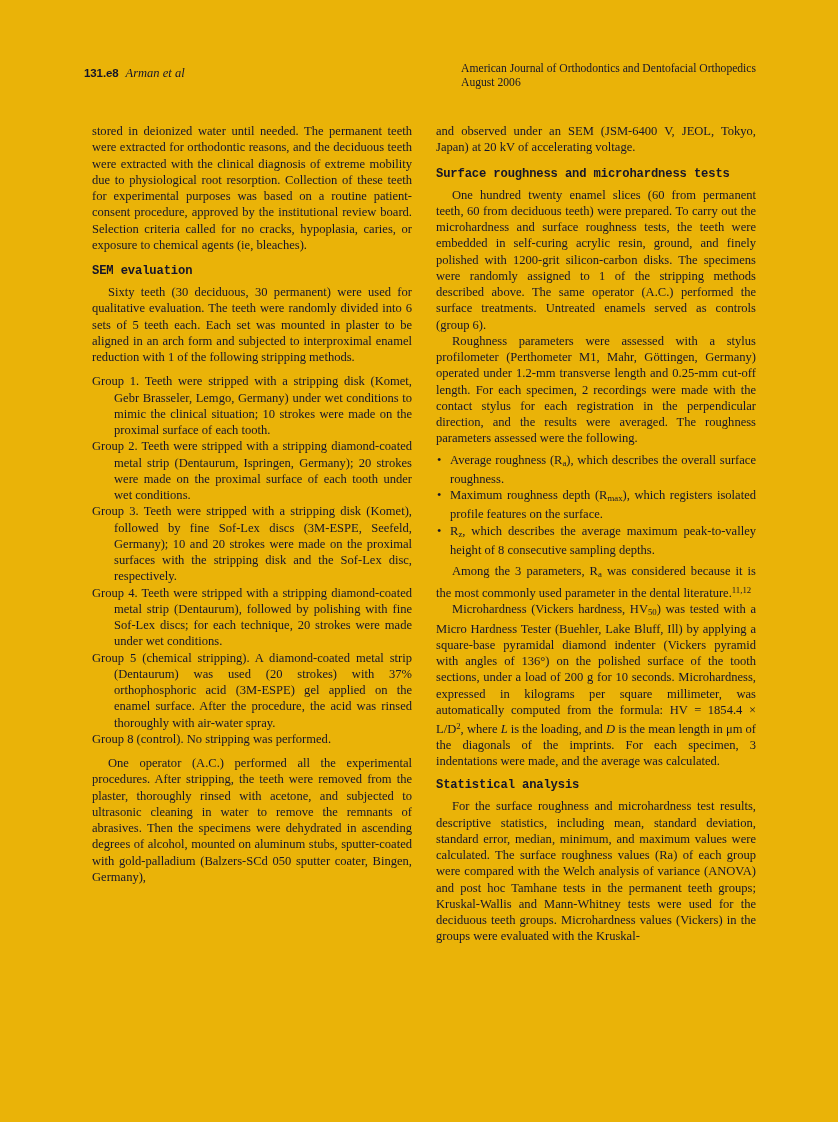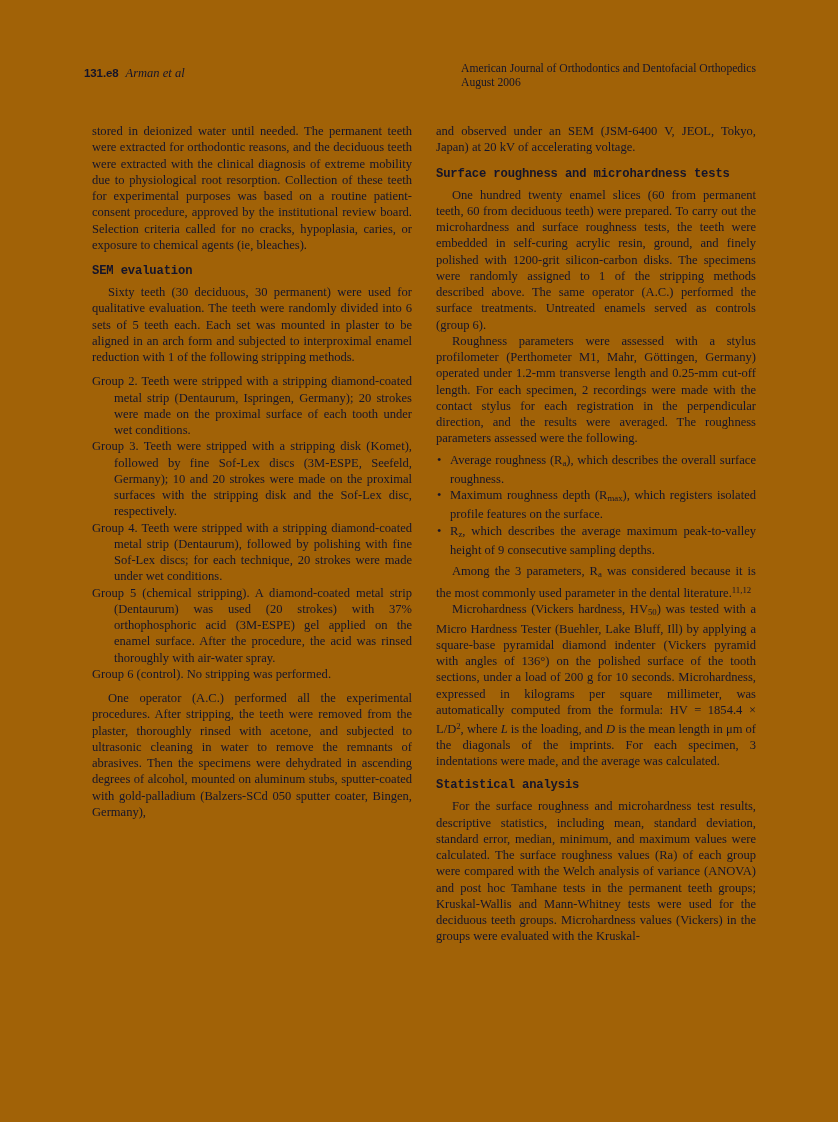--- a/index.html
+++ b/index.html
@@ -11,7 +11,7 @@
     position: relative;
     width: 838px;
     height: 1122px;
-    background: #a16207;
+    background: #eab308;
     overflow: hidden;
     font-family: "Liberation Serif", "DejaVu Serif", serif;
     color: #1a1a2e;

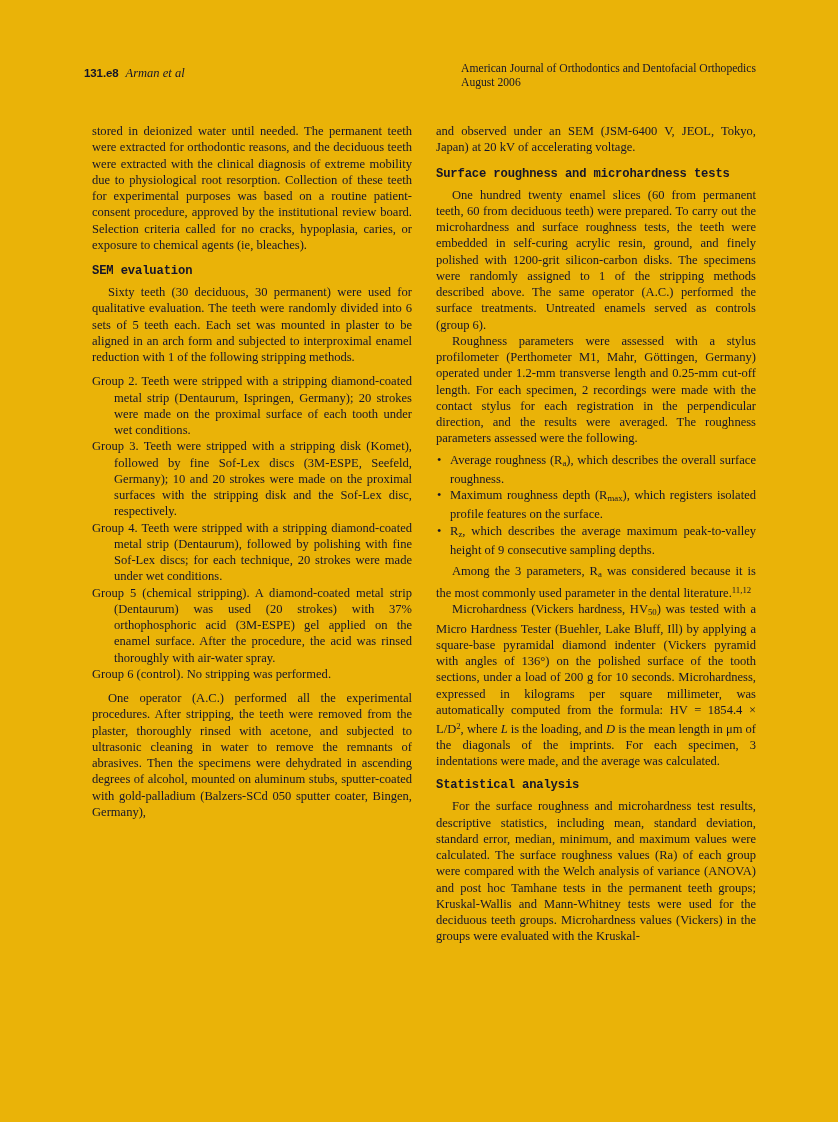--- a/index.html
+++ b/index.html
@@ -162,6 +162,7 @@
       <div class="gap-para"></div>
 
       <ul class="grouplist">
+        <li>Group 1. Teeth were stripped with a stripping disk (Komet, Gebr Brasseler, Lemgo, Germany) under wet conditions to mimic the clinical situation; 10 strokes were made on the proximal surface of each tooth.</li>
         <li>Group 2. Teeth were stripped with a stripping diamond-coated metal strip (Dentaurum, Ispringen, Germany); 20 strokes were made on the proximal surface of each tooth under wet conditions.</li>
         <li>Group 3. Teeth were stripped with a stripping disk (Komet), followed by fine Sof-Lex discs (3M-ESPE, Seefeld, Germany); 10 and 20 strokes were made on the proximal surfaces with the stripping disk and the Sof-Lex disc, respectively.</li>
         <li>Group 4. Teeth were stripped with a stripping diamond-coated metal strip (Dentaurum), followed by polishing with fine Sof-Lex discs; for each technique, 20 strokes were made under wet conditions.</li>

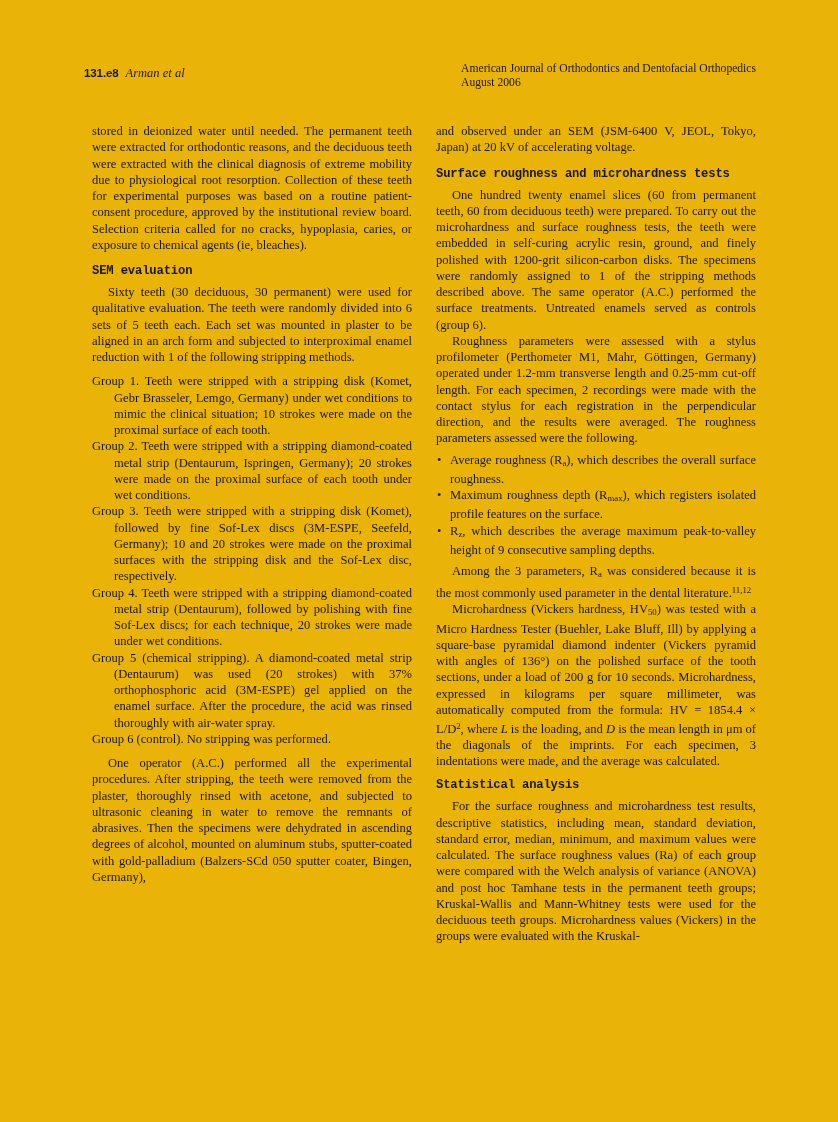--- a/index.html
+++ b/index.html
@@ -195,7 +195,7 @@
           <span class="bullet-dot">•</span><span>Maximum roughness depth (R</span><sub>max</sub><span>), which registers isolated profile features on the surface.</span>
         </li>
         <li>
-          <span class="bullet-dot">•</span><span>R</span><sub>z</sub><span>, which describes the average maximum peak-to-valley height of 9 consecutive sampling depths.</span>
+          <span class="bullet-dot">•</span><span>R</span><sub>z</sub><span>, which describes the average maximum peak-to-valley height of 8 consecutive sampling depths.</span>
         </li>
       </ul>
 

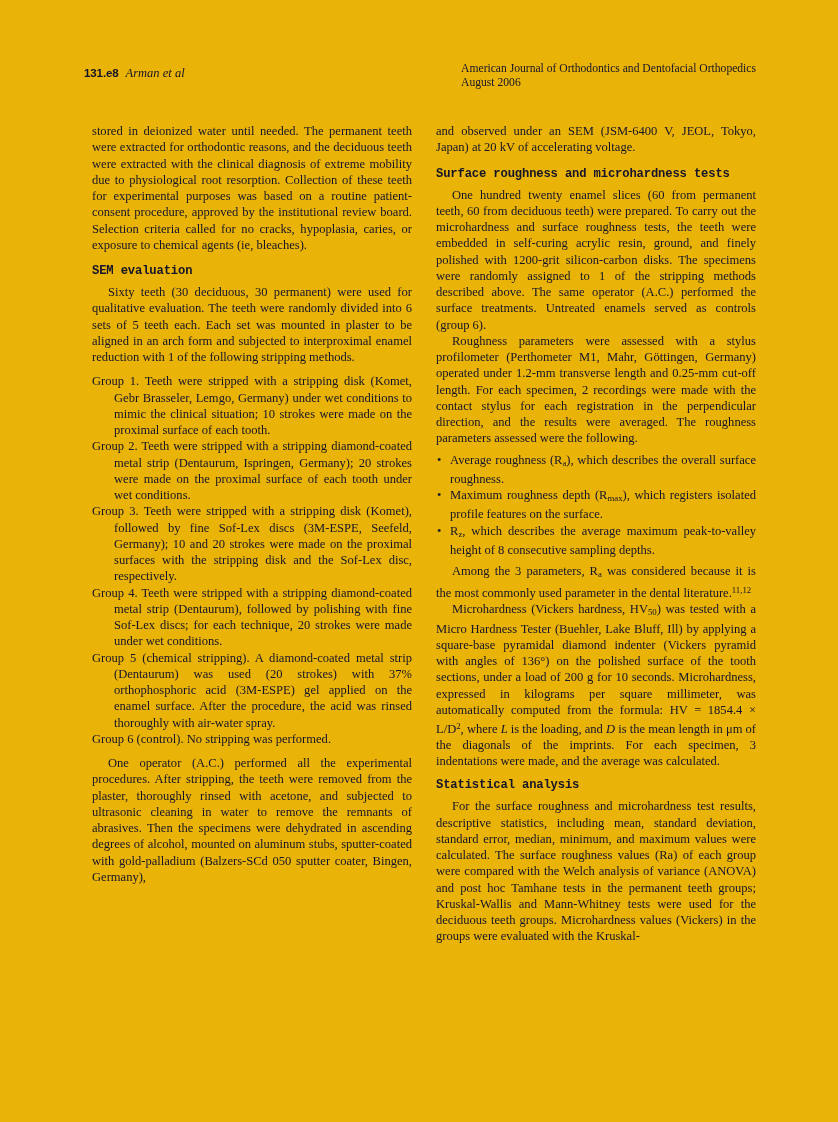--- a/index.html
+++ b/index.html
@@ -167,7 +167,7 @@
         <li>Group 3. Teeth were stripped with a stripping disk (Komet), followed by fine Sof-Lex discs (3M-ESPE, Seefeld, Germany); 10 and 20 strokes were made on the proximal surfaces with the stripping disk and the Sof-Lex disc, respectively.</li>
         <li>Group 4. Teeth were stripped with a stripping diamond-coated metal strip (Dentaurum), followed by polishing with fine Sof-Lex discs; for each technique, 20 strokes were made under wet conditions.</li>
         <li>Group 5 (chemical stripping). A diamond-coated metal strip (Dentaurum) was used (20 strokes) with 37% orthophosphoric acid (3M-ESPE) gel applied on the enamel surface. After the procedure, the acid was rinsed thoroughly with air-water spray.</li>
-        <li>Group 6 (control). No stripping was performed.</li>
+        <li>Group 8 (control). No stripping was performed.</li>
       </ul>
 
       <div class="gap-para"></div>

